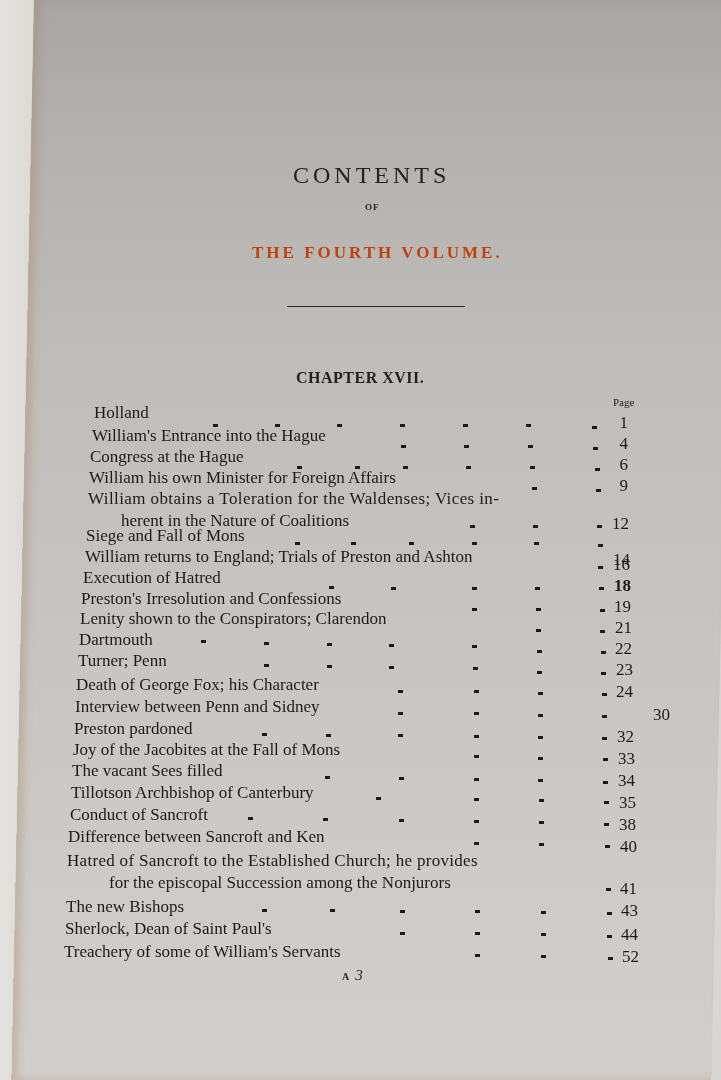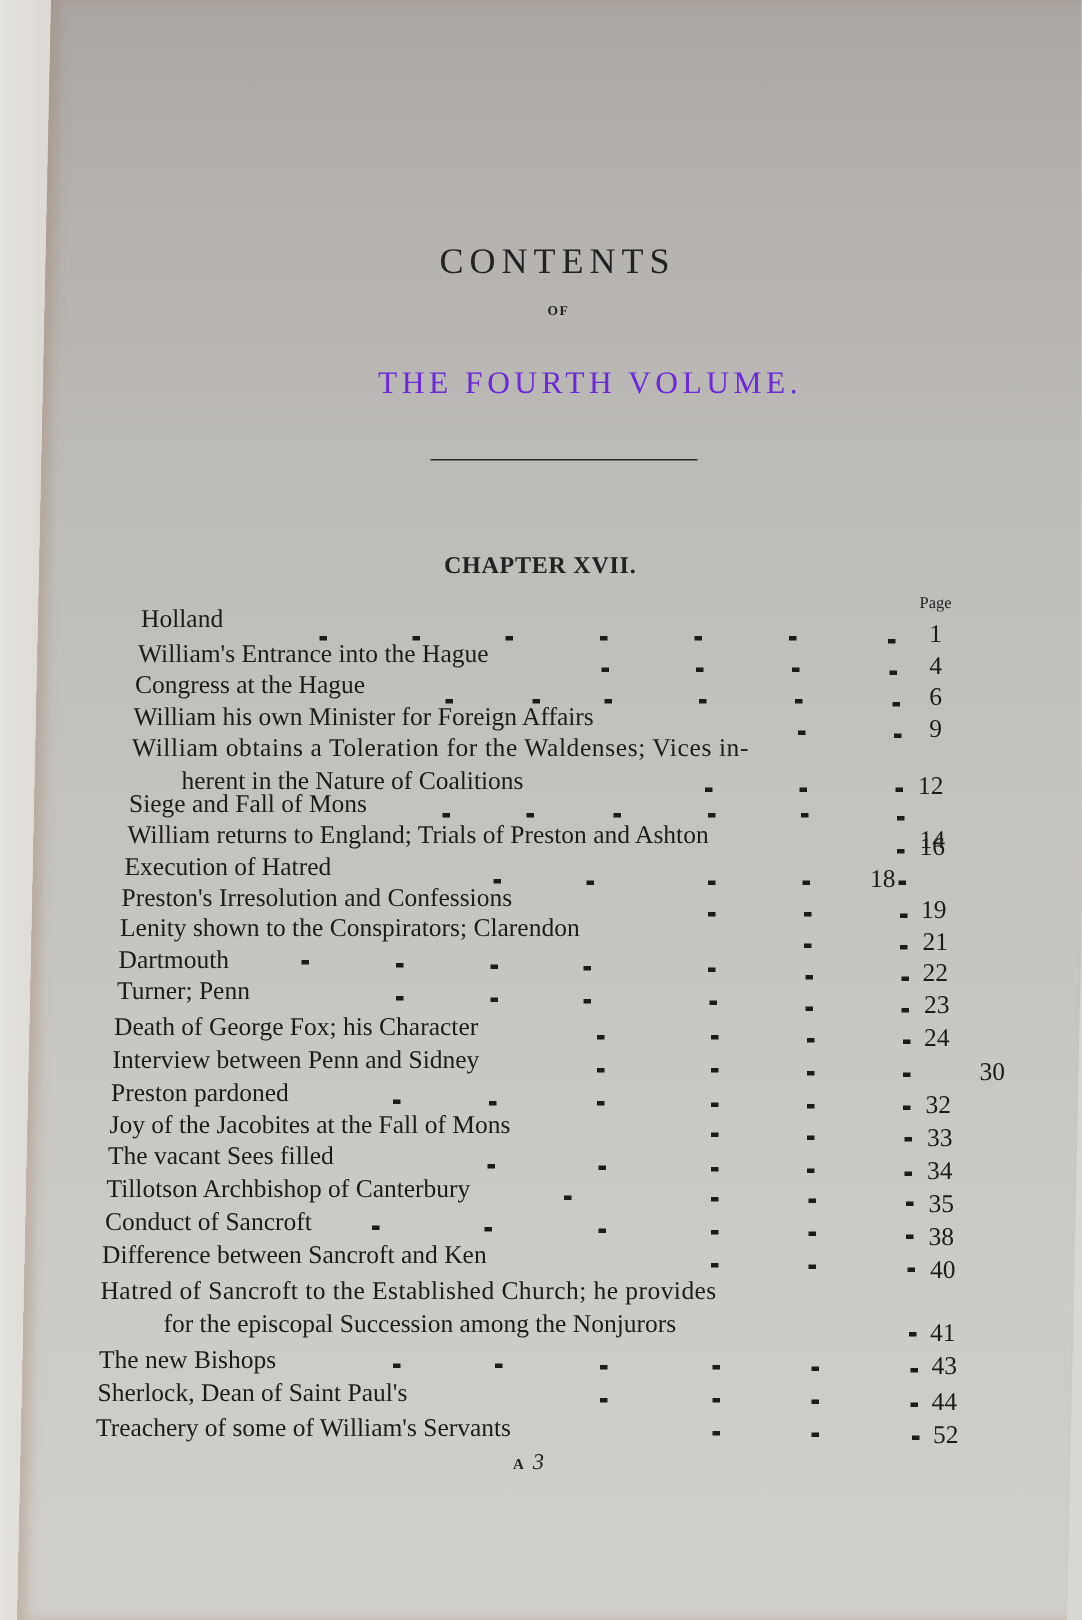--- a/index.html
+++ b/index.html
@@ -28,7 +28,7 @@
     position: absolute; top: 202px; left: 365px; font-size: 9px; font-weight: bold; letter-spacing: 1px; color: #222;
   }
   .subtitle {
-    position: absolute; top: 243px; left: 252px; font-size: 21px; letter-spacing: 3px; font-weight: normal; color: #6d28d9;
+    position: absolute; top: 243px; left: 252px; font-size: 17px; letter-spacing: 3px; font-weight: bold; color: #c2410c;
   }
   .rule {
     position: absolute; top: 306px; left: 287px; width: 178px; height: 0; border-top: 1.5px solid #2a2827;

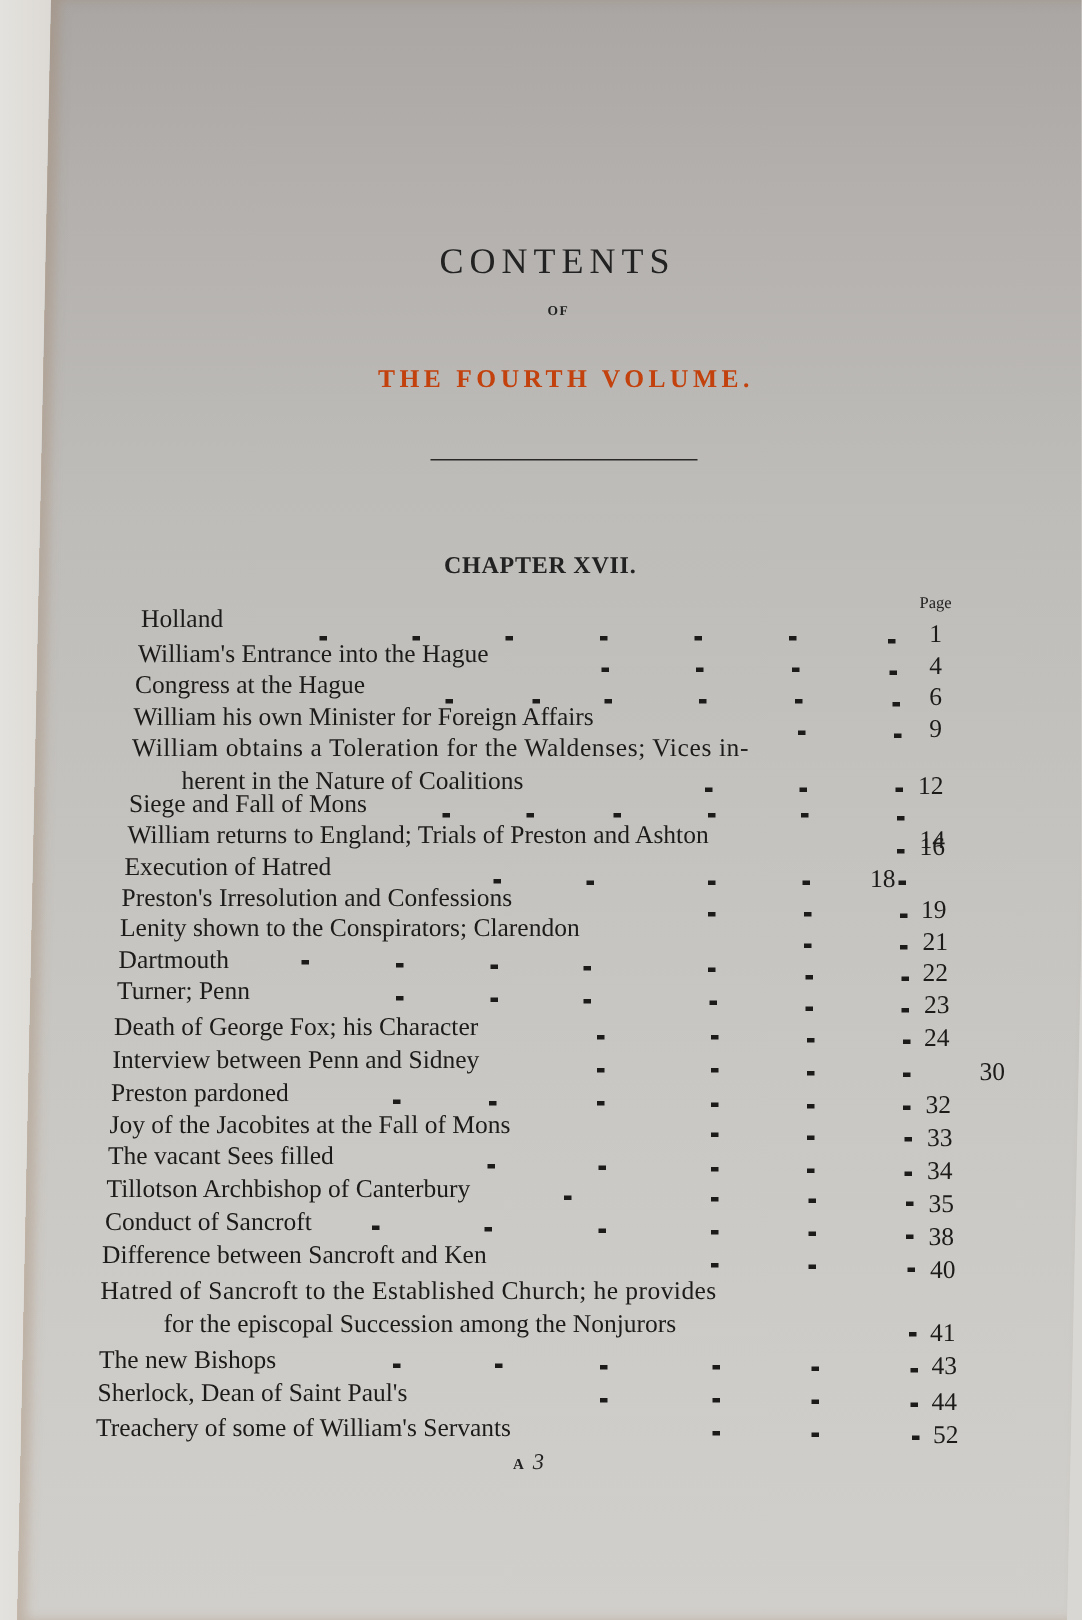--- a/index.html
+++ b/index.html
@@ -108,7 +108,7 @@
     <div class="entry" style="left:83px;top:568px;">
       <span class="text">Execution of Hatred</span>
     </div>
-    <div class="num" style="left:557px;top:576px;">18</div>
+    <div class="num" style="left:591px;top:576px;font-weight:bold;">18</div>
 
     <div class="entry" style="left:81px;top:589px;">
       <span class="text">Preston's Irresolution and Confessions</span>

